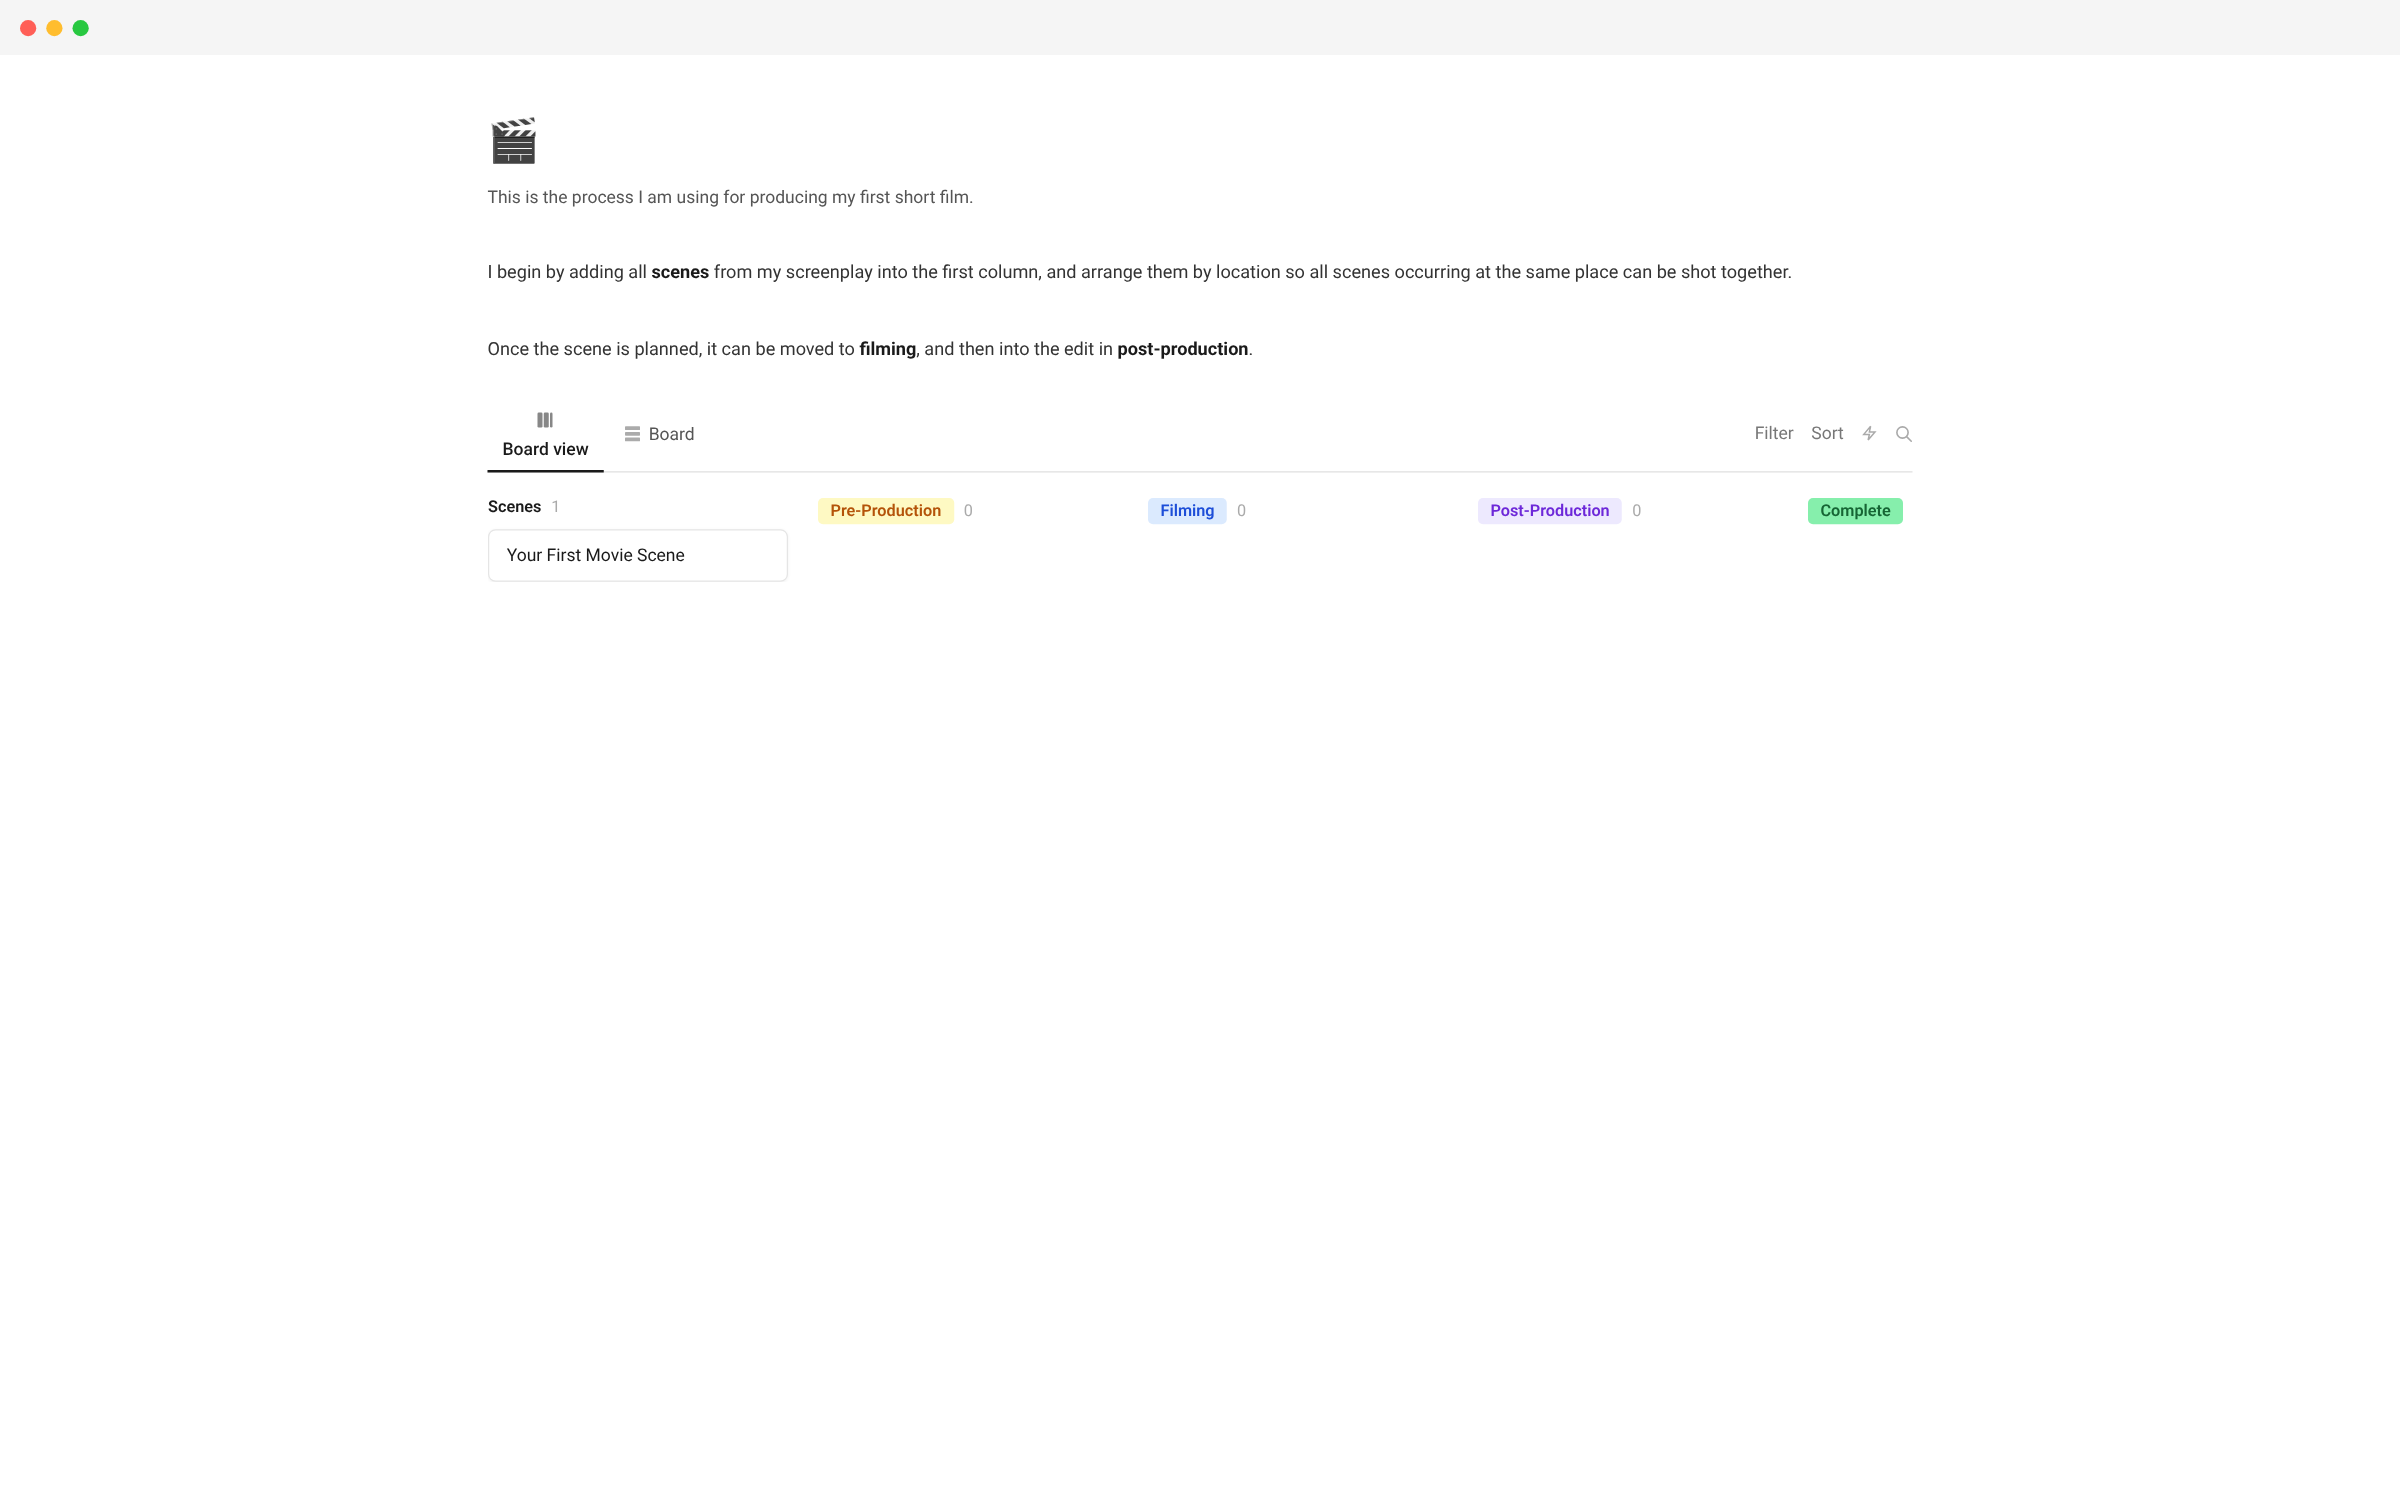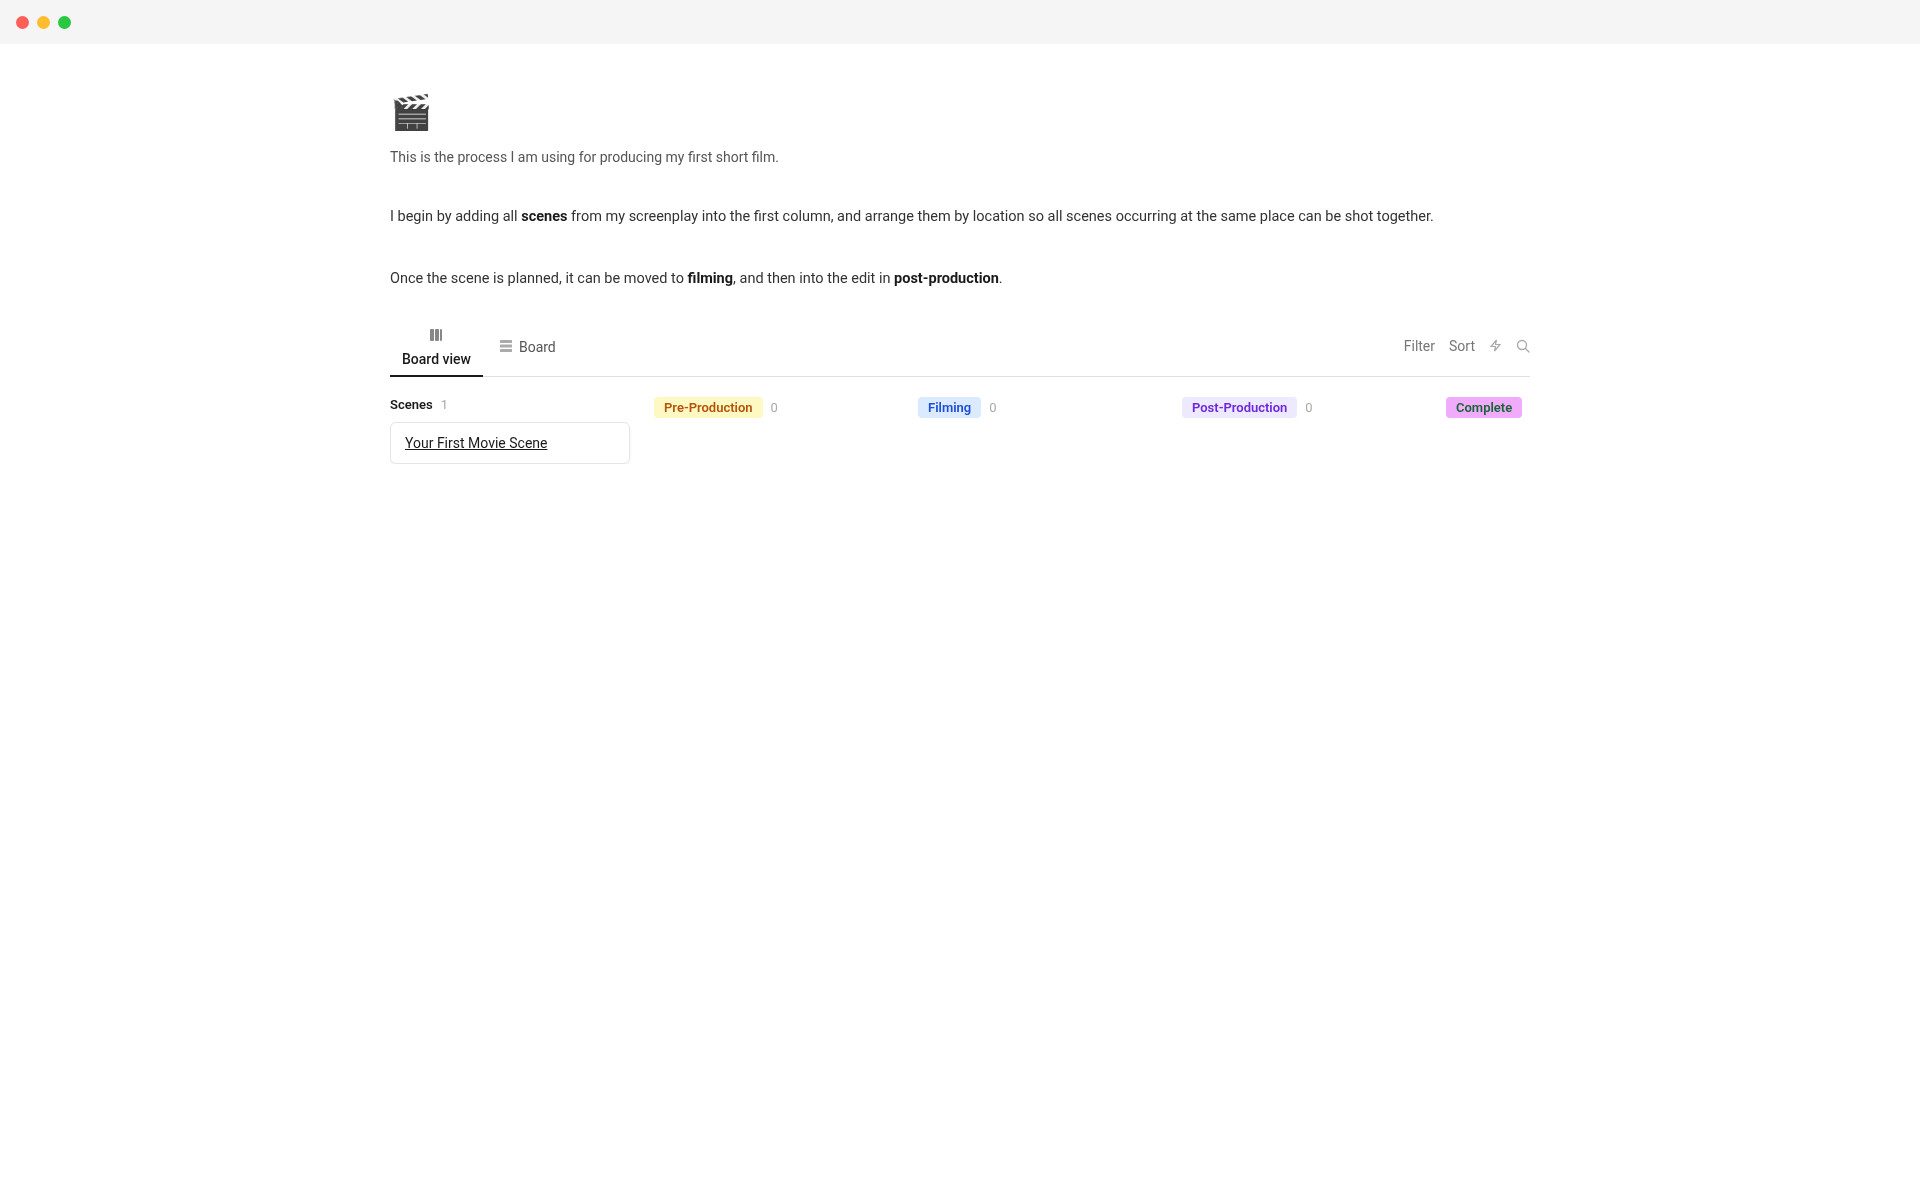--- a/index.html
+++ b/index.html
@@ -167,7 +167,7 @@
       color: #6d28d9;
     }
     .column-label.complete {
-      background: #f0abfc;
+      background: #86efac;
       color: #166534;
       text-align: right;
     }

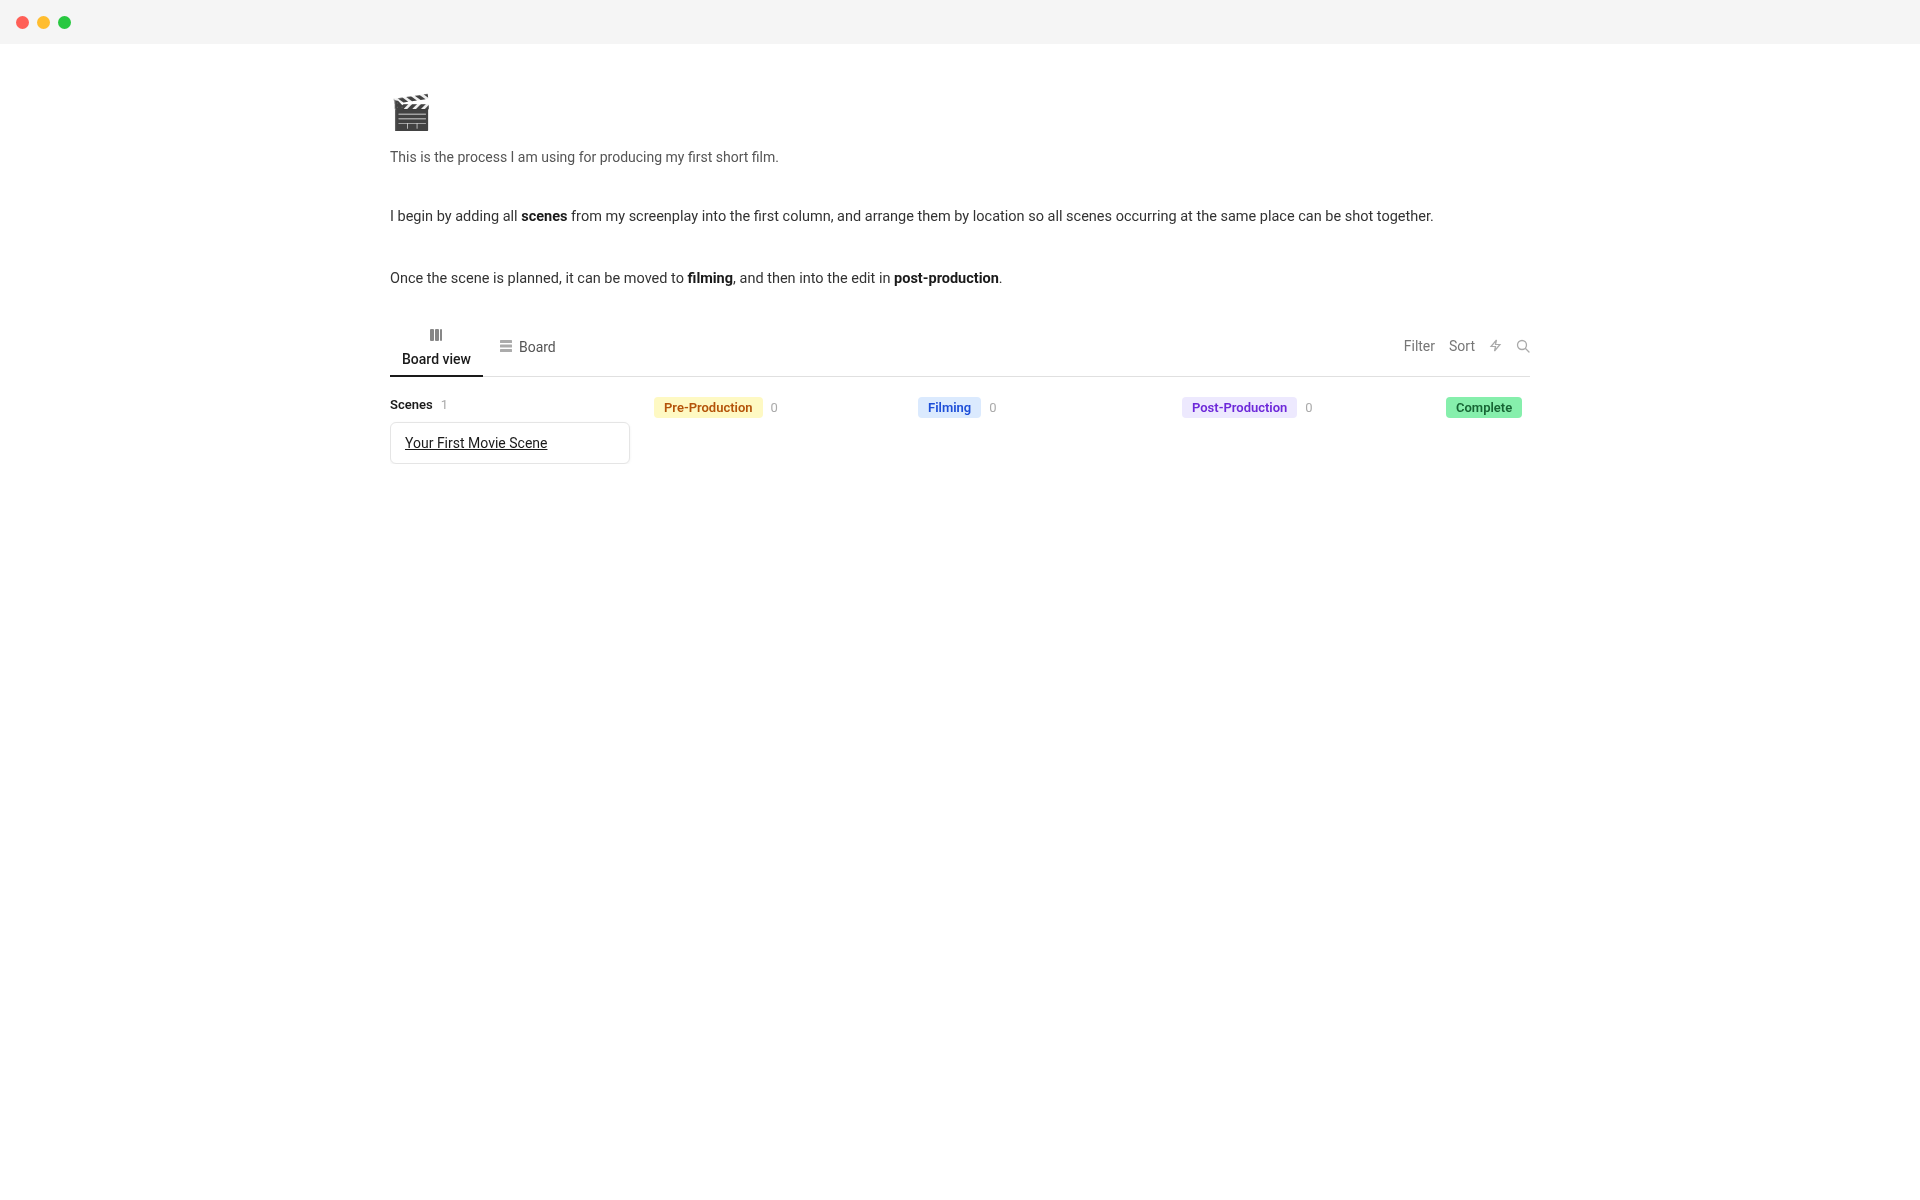--- a/index.html
+++ b/index.html
@@ -187,7 +187,6 @@
       color: #1a1a1a;
       cursor: pointer;
       box-shadow: 0 1px 3px rgba(0,0,0,0.06);
-      text-decoration: underline;
     }
 
   </style>

